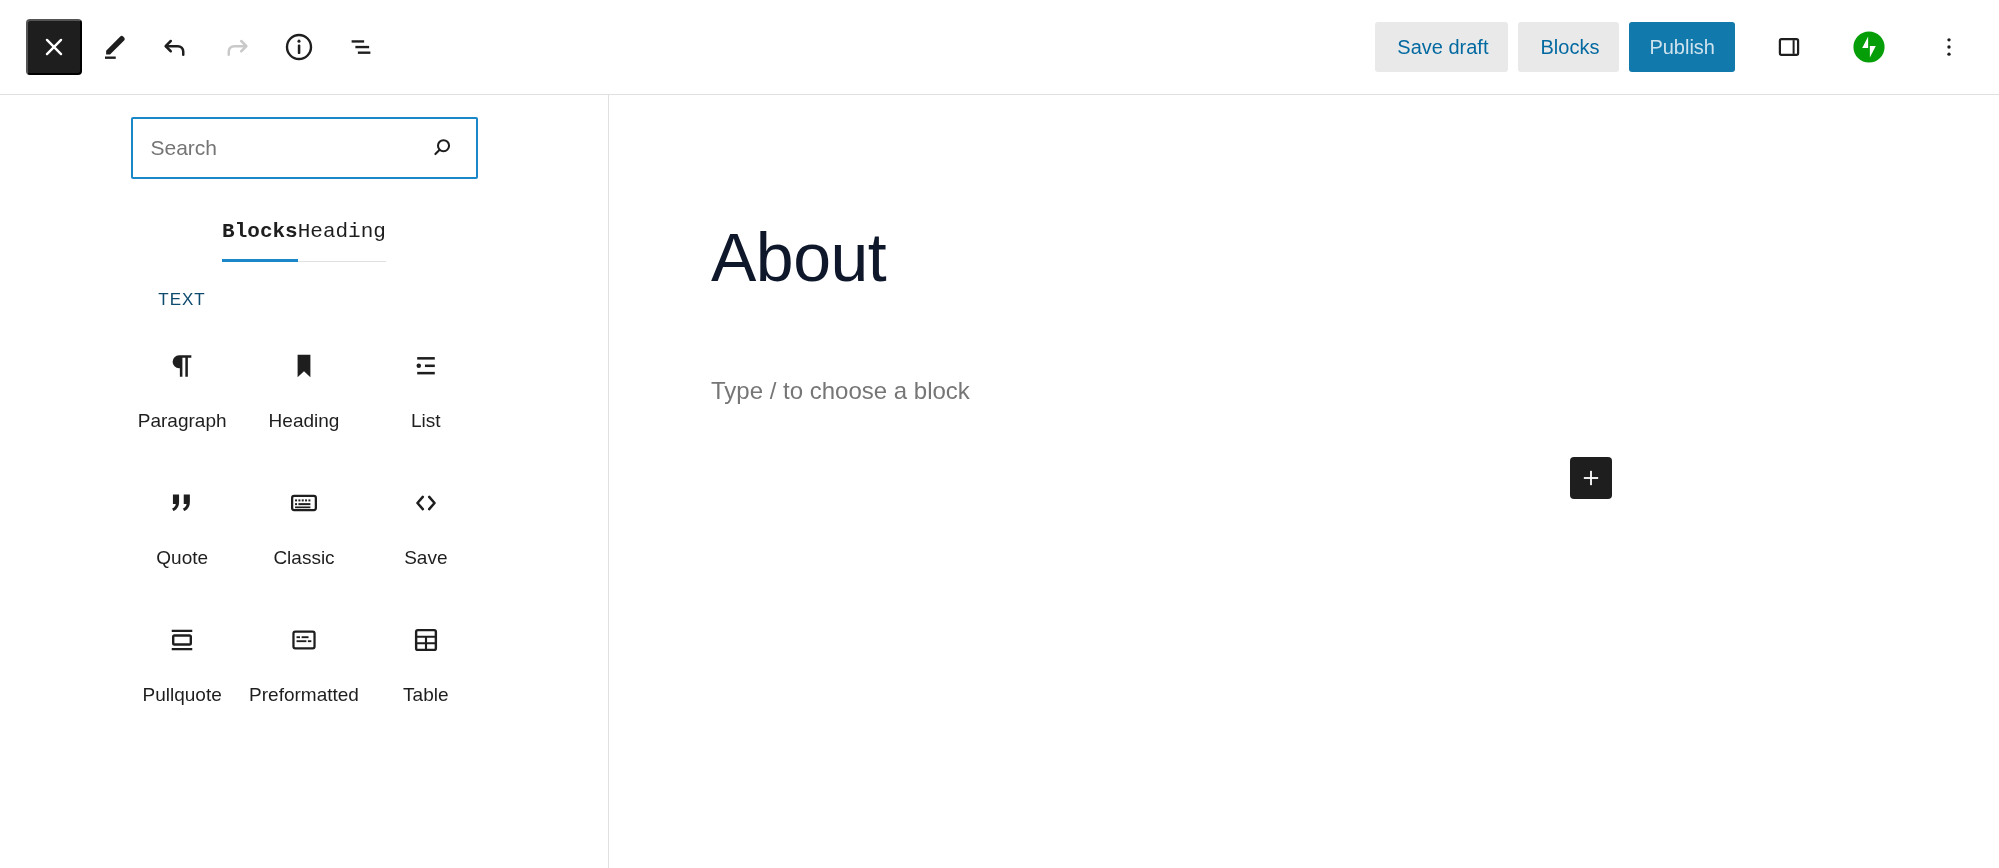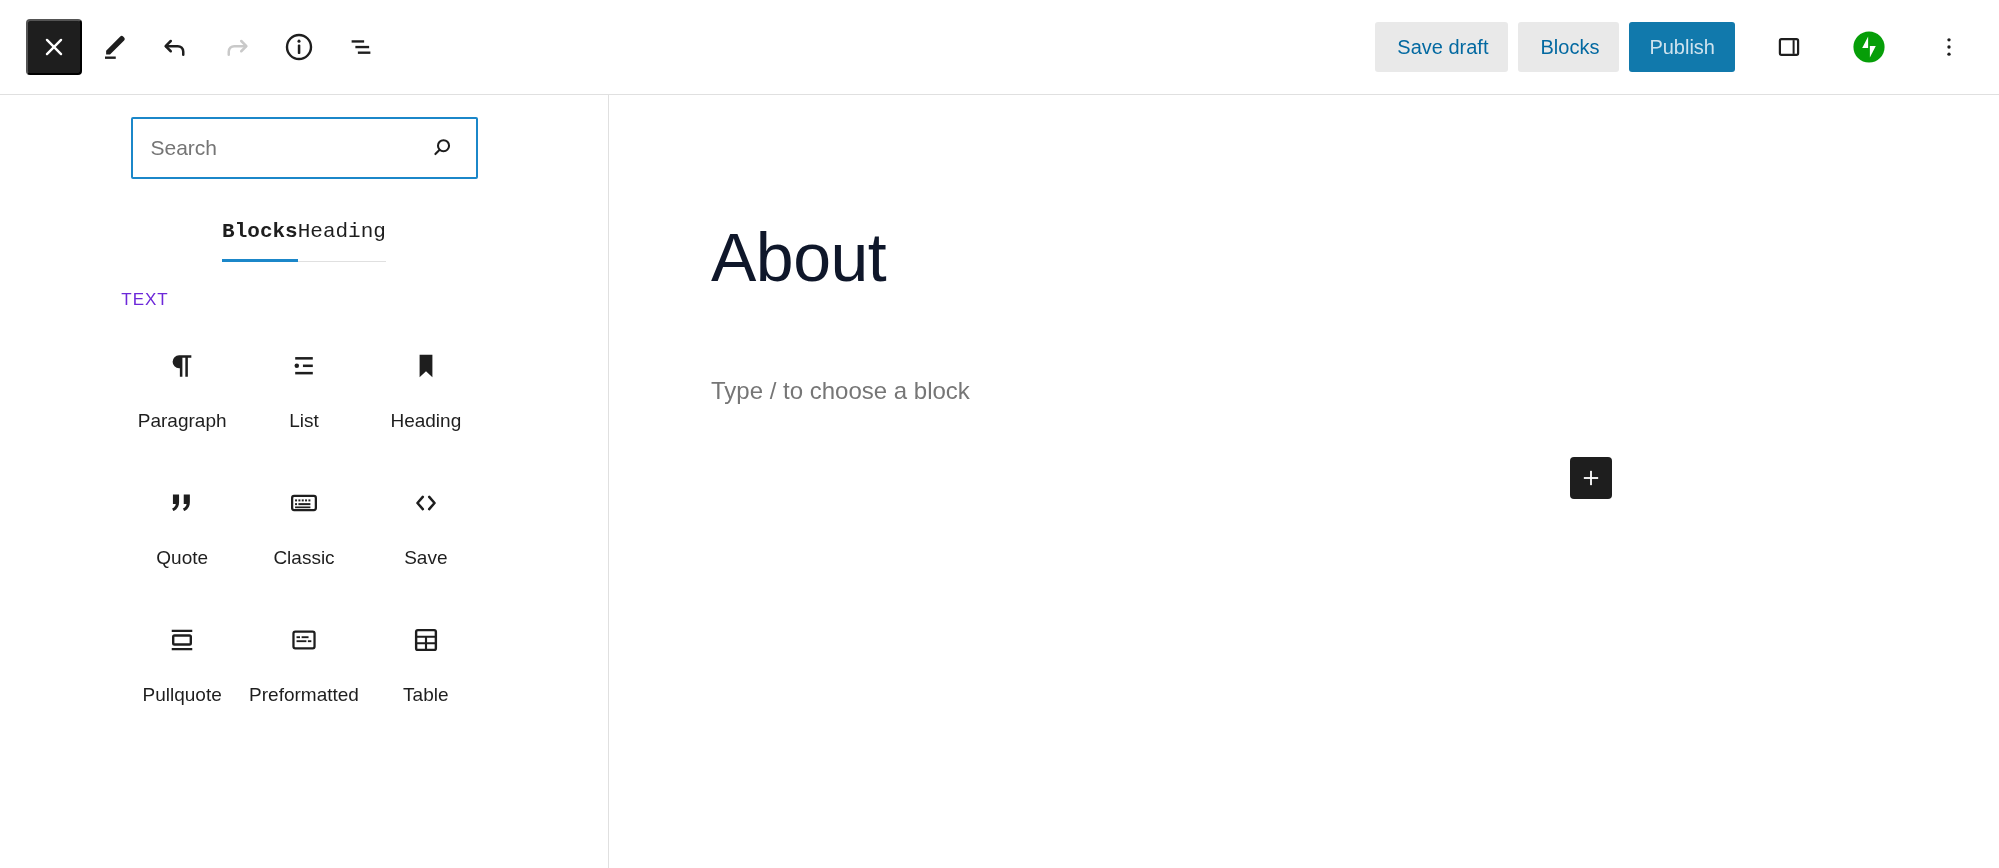--- a/index.html
+++ b/index.html
@@ -190,9 +190,10 @@
   .category-label {
     font-size: 17px;
     letter-spacing: 1px;
-    color: #6d28d9;
+    color: #0c4a6e;
     text-transform: uppercase;
     padding: 28px 0 18px 0;
+    margin-left: 37px;
   }
 
   .block-grid {

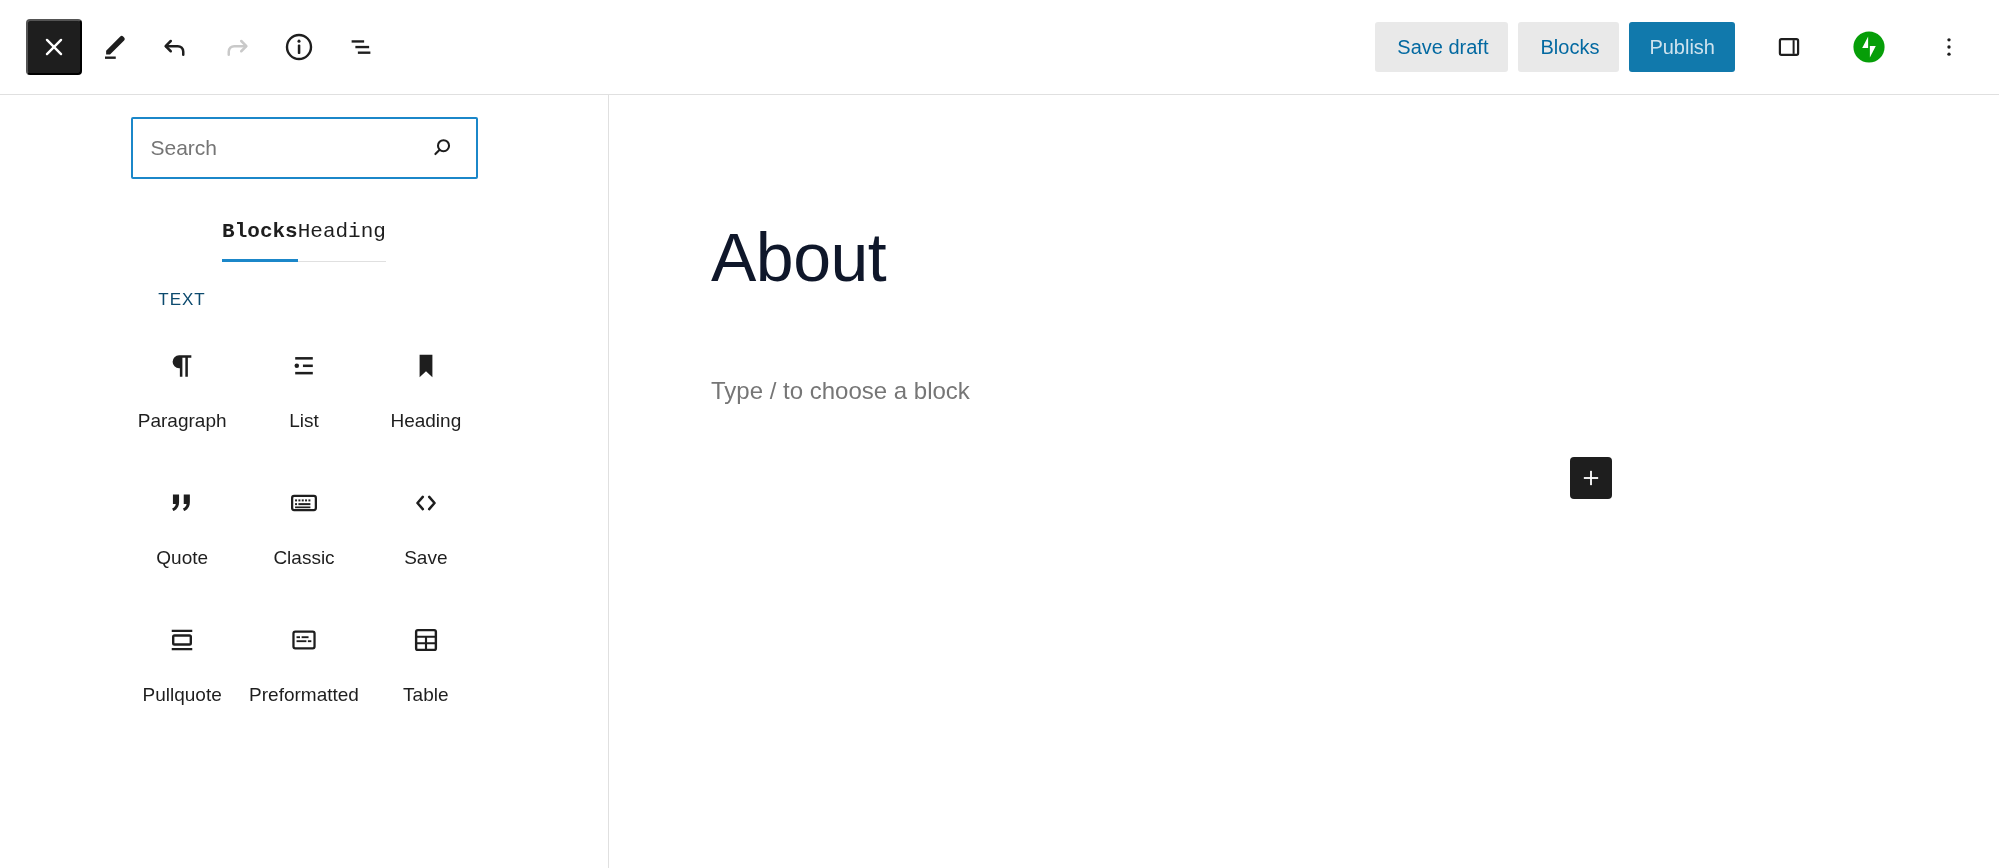--- a/index.html
+++ b/index.html
@@ -406,6 +406,15 @@
         <button class="block-item">
           <span class="block-icon">
             <svg width="32" height="32" viewBox="0 0 24 24">
+              <path d="M7.2 3.6h9.6v16.8L12 15.9l-4.8 4.5z" fill="#1e1e1e"></path>
+            </svg>
+          </span>
+          <span class="block-label">Heading</span>
+        </button>
+
+        <button class="block-item">
+          <span class="block-icon">
+            <svg width="32" height="32" viewBox="0 0 24 24">
               <rect x="5.4" y="5.3" width="13.2" height="1.9" fill="#1e1e1e"></rect>
               <circle cx="6.6" cy="11.8" r="1.7" fill="#1e1e1e"></circle>
               <rect x="11.2" y="10.9" width="7.4" height="1.9" fill="#1e1e1e"></rect>
@@ -413,15 +422,6 @@
             </svg>
           </span>
           <span class="block-label">List</span>
-        </button>
-
-        <button class="block-item">
-          <span class="block-icon">
-            <svg width="32" height="32" viewBox="0 0 24 24">
-              <path d="M7.2 3.6h9.6v16.8L12 15.9l-4.8 4.5z" fill="#1e1e1e"></path>
-            </svg>
-          </span>
-          <span class="block-label">Heading</span>
         </button>
 
         <button class="block-item">

